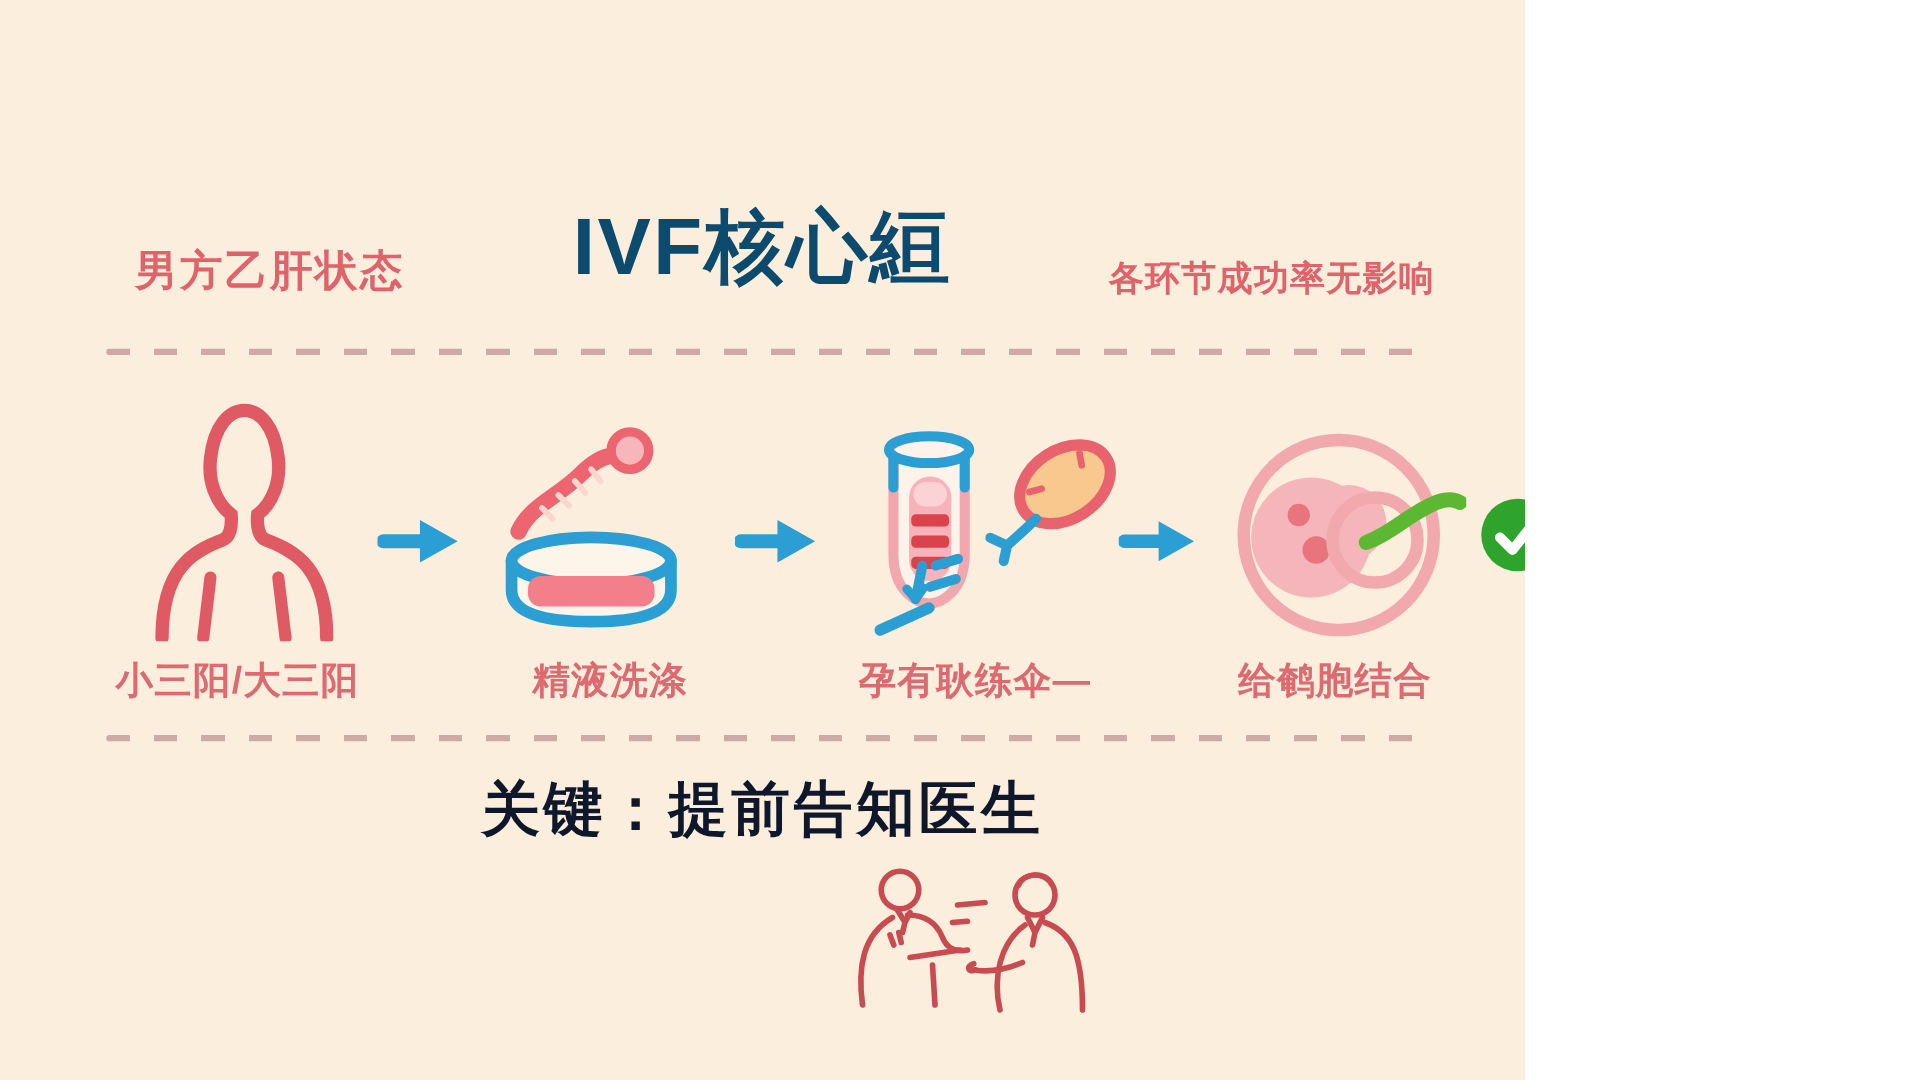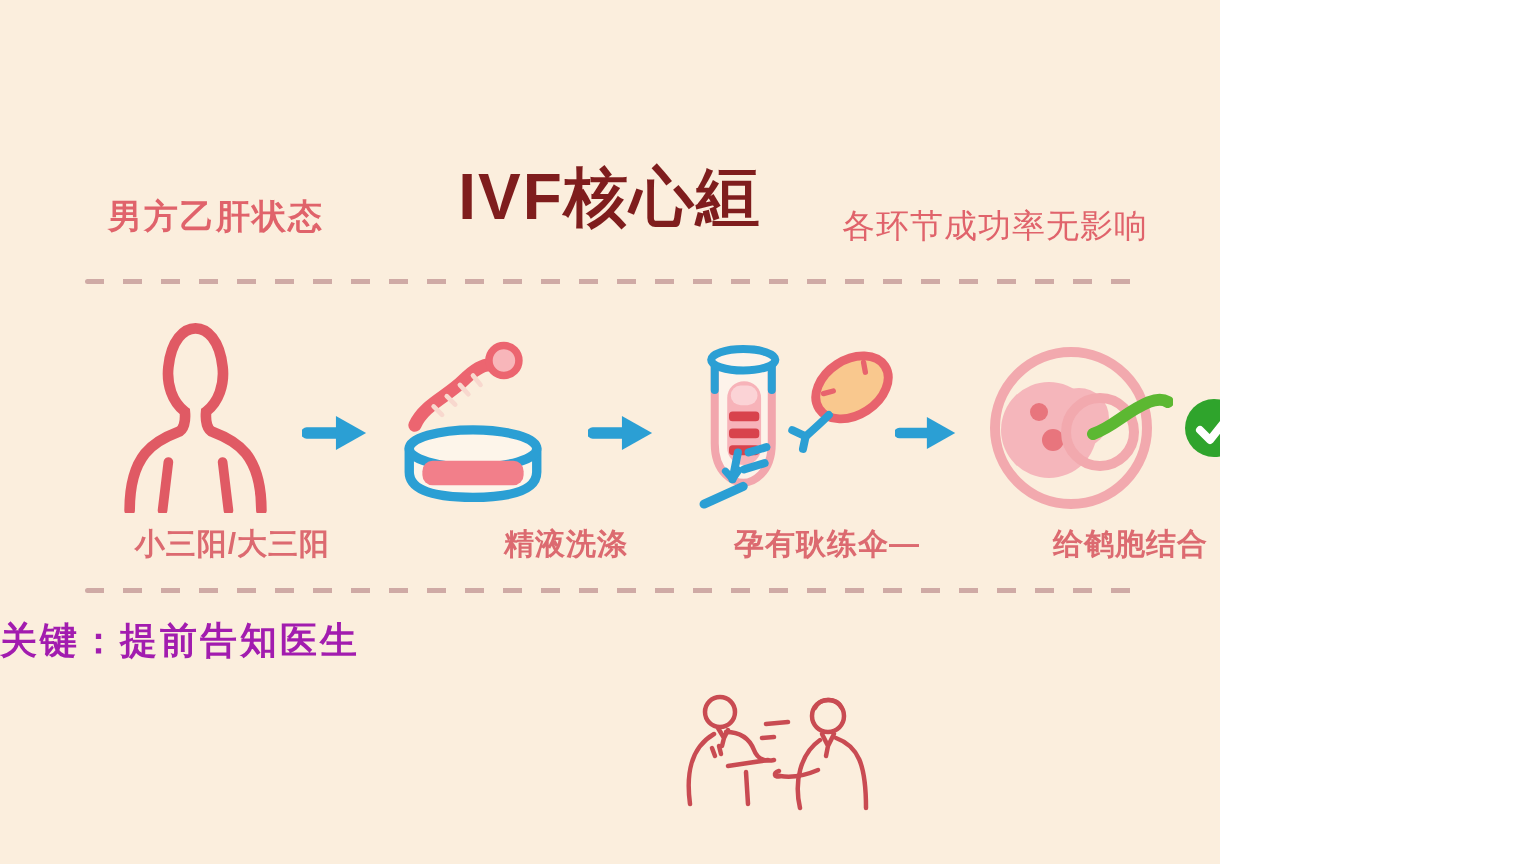--- a/index.html
+++ b/index.html
@@ -15,7 +15,7 @@
   }
   .hdr-title {
     position:absolute; left:0; top:154px; width:100%; text-align:center;
-    font-size:64px; font-weight:800; color:#7f1d1d; letter-spacing:2px;
+    font-size:64px; font-weight:800; color:#0c4a6e; letter-spacing:2px;
   }
   .hdr-right {
     position:absolute; right:72px; top:204px;

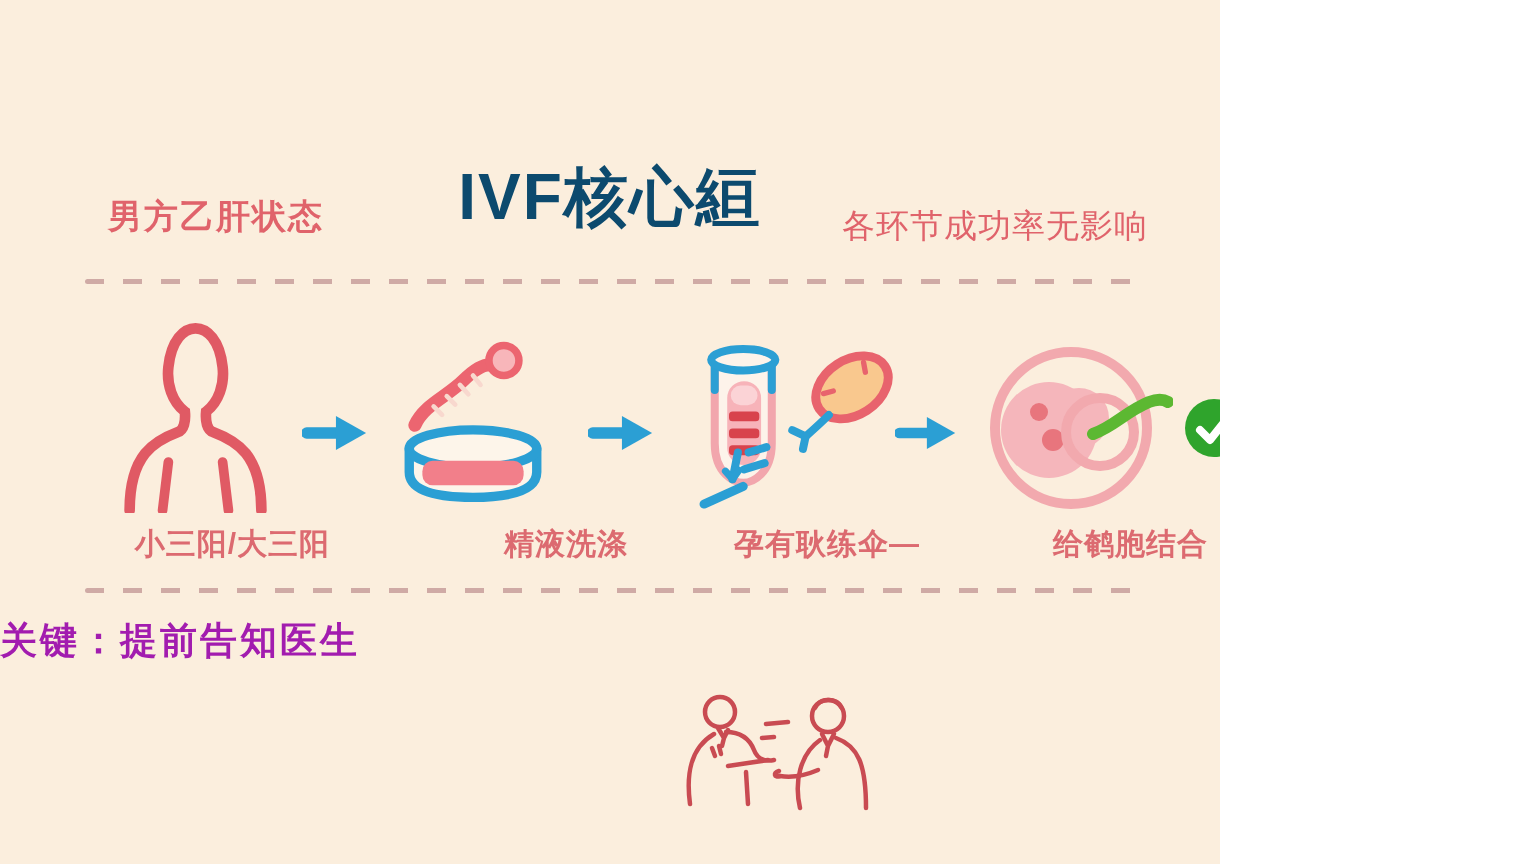--- a/index.html
+++ b/index.html
@@ -19,7 +19,7 @@
   }
   .hdr-right {
     position:absolute; right:72px; top:204px;
-    font-size:33px; font-weight:400; color:#e0636b; letter-spacing:1px;
+    font-size:28px; font-weight:700; color:#e0636b; letter-spacing:1px;
   }
   .divider {
     position:absolute; left:85px; right:85px; height:5px;

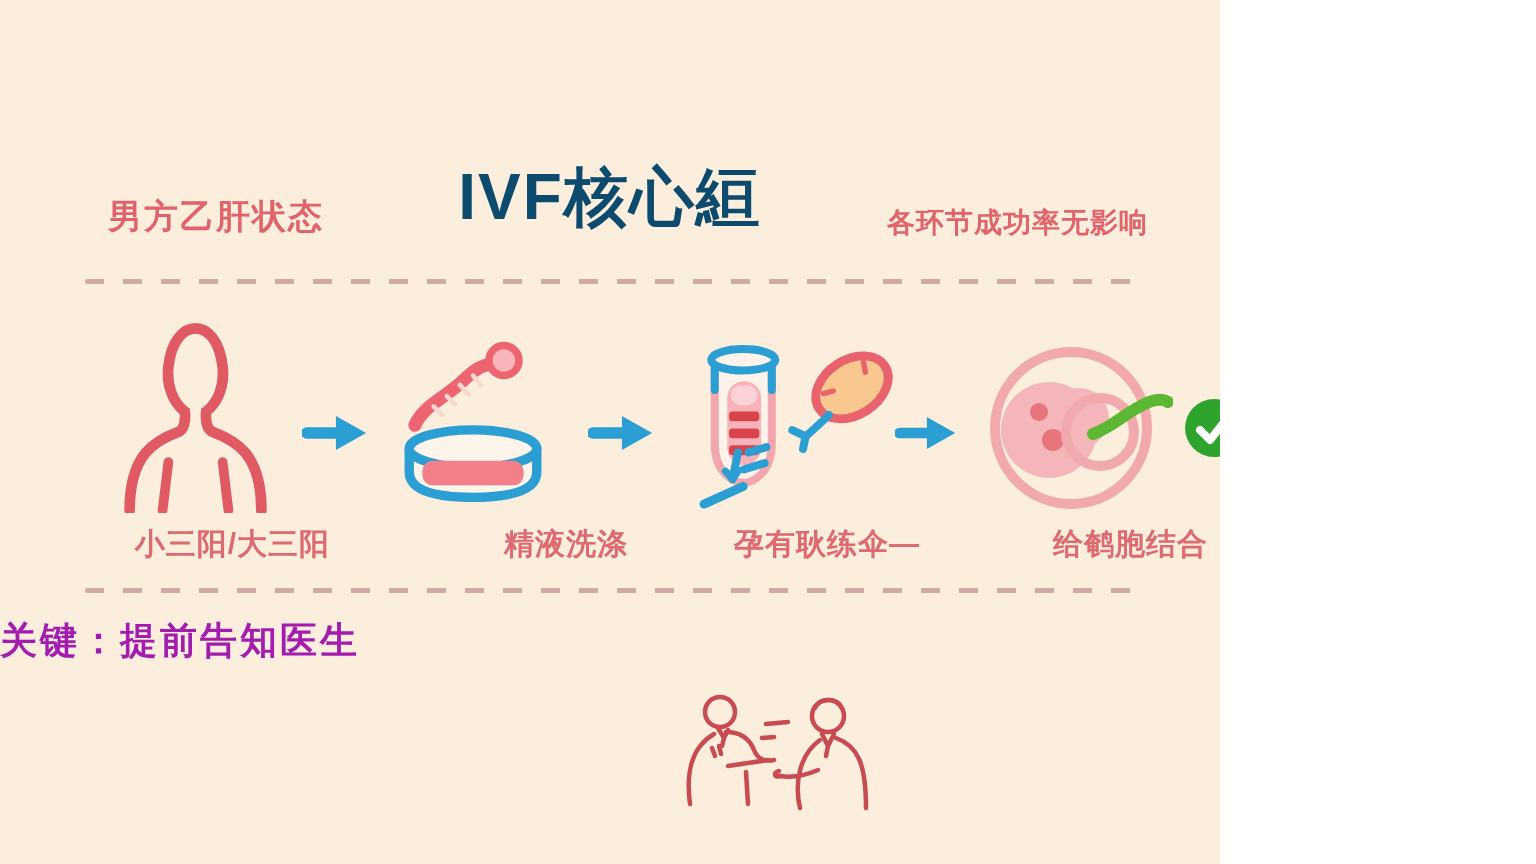--- a/index.html
+++ b/index.html
@@ -30,7 +30,7 @@
   .divider.d2 { top:588px; }
   .icon-box { position:absolute; }
   .step-label {
-    position:absolute; top:524px; width:280px; text-align:right;
+    position:absolute; top:524px; width:280px; text-align:center;
     font-size:30px; font-weight:700; color:#dc6a70; letter-spacing:1px;
   }
   .key-message {

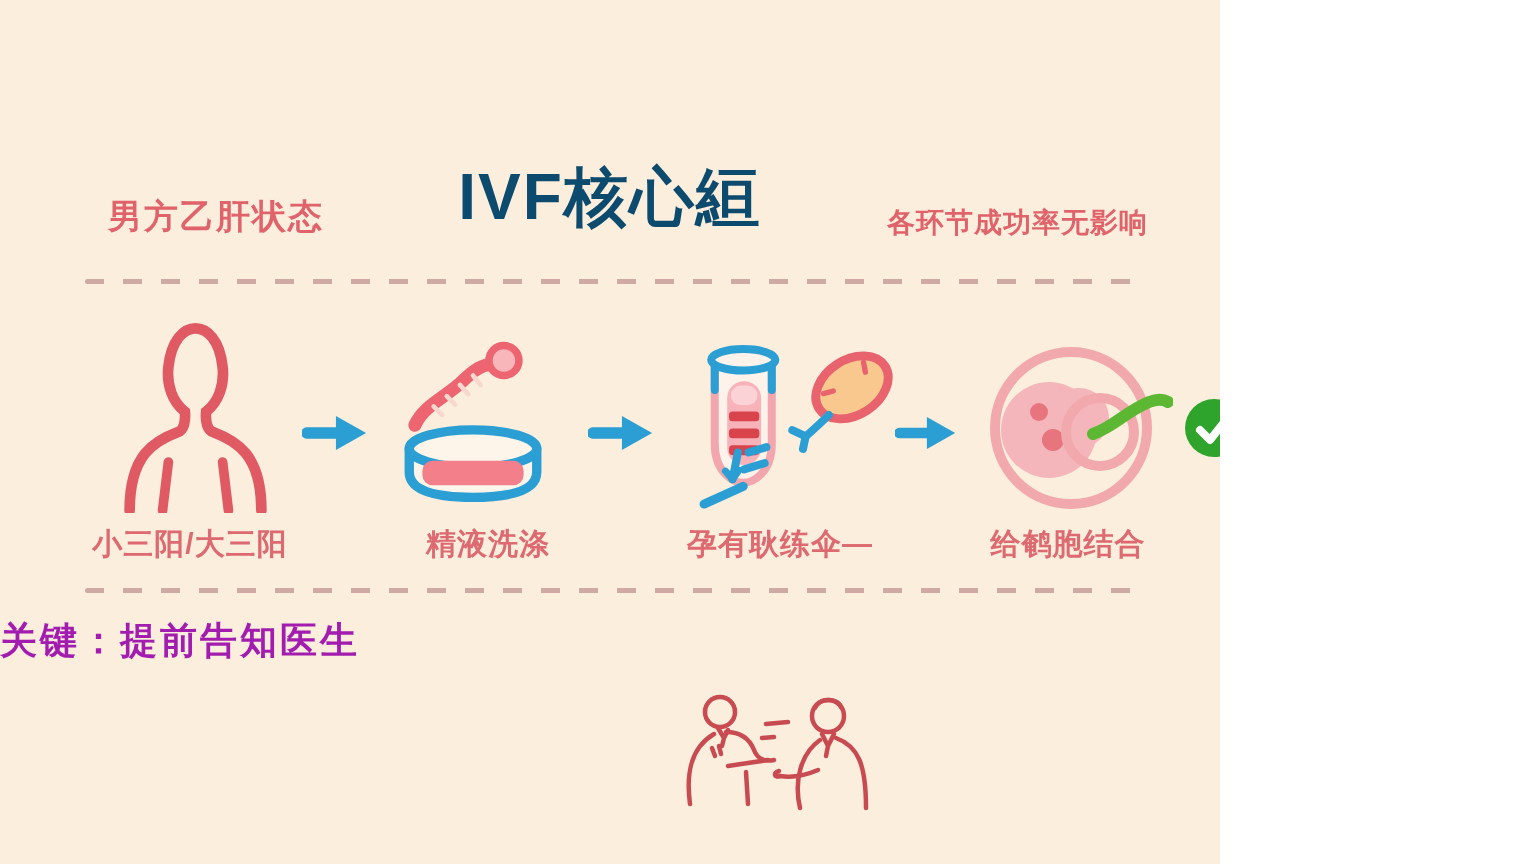--- a/index.html
+++ b/index.html
@@ -34,8 +34,8 @@
     font-size:30px; font-weight:700; color:#dc6a70; letter-spacing:1px;
   }
   .key-message {
-    position:absolute; left:0; top:616px; width:100%; text-align:left;
-    font-size:37px; font-weight:800; color:#a21caf; letter-spacing:3px;
+    position:absolute; left:0; top:616px; width:100%; text-align:center;
+    font-size:47px; font-weight:800; color:#0f172a; letter-spacing:3px;
   }
 </style>
 </head>

